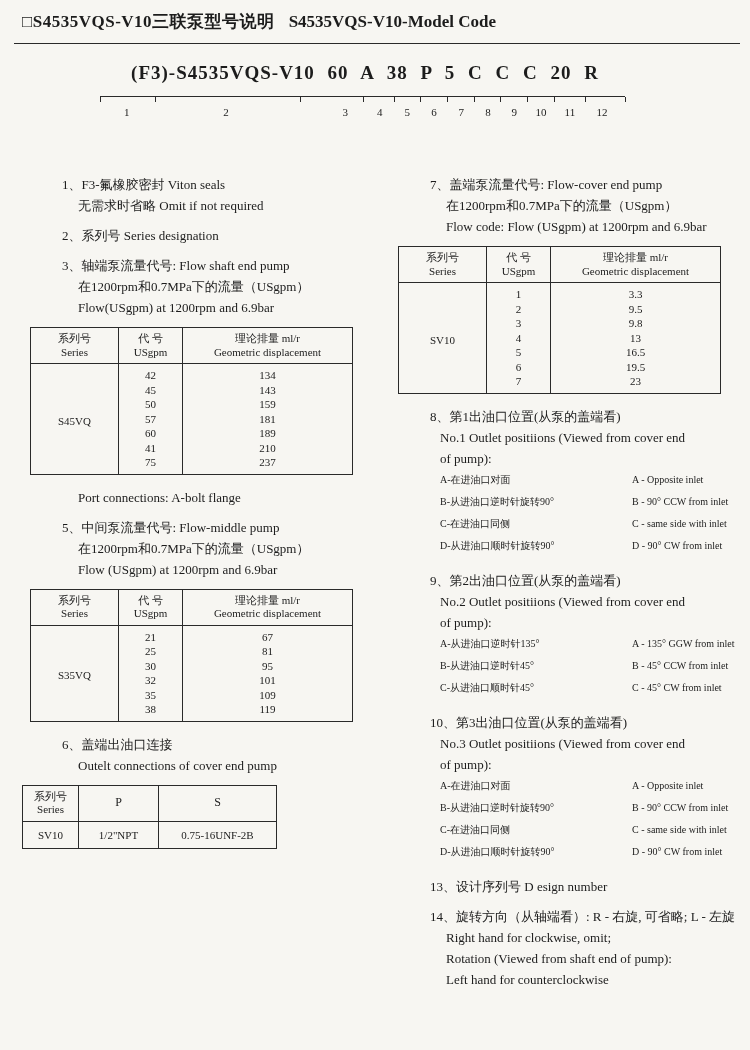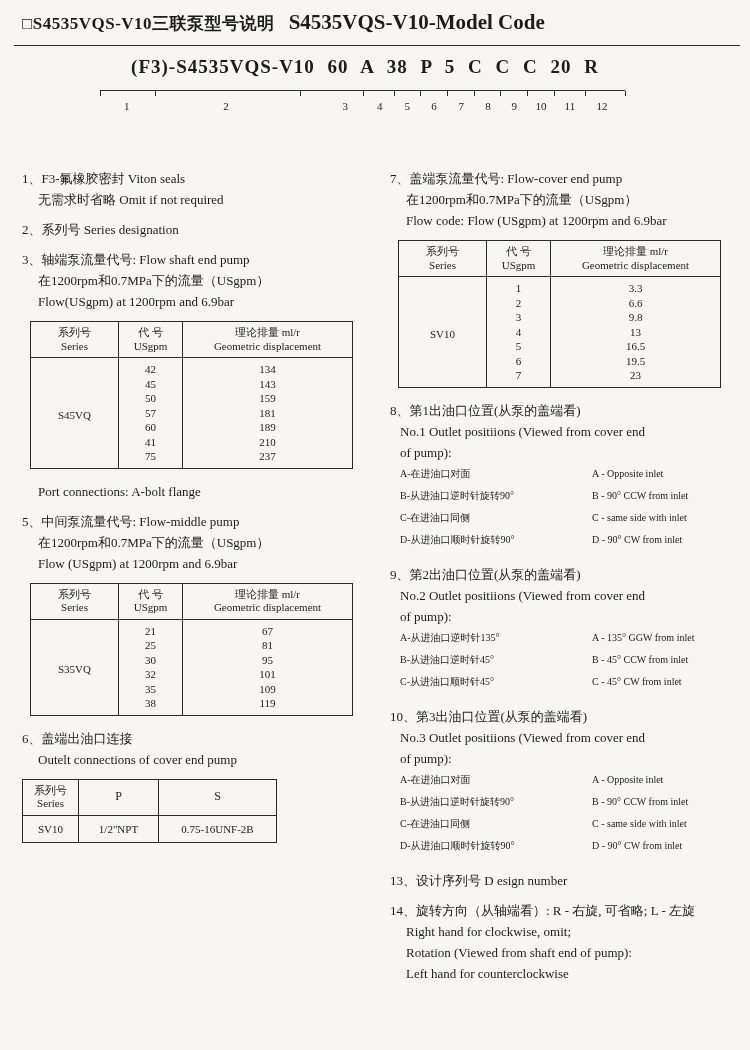--- a/index.html
+++ b/index.html
@@ -20,7 +20,7 @@
     border-bottom: 1.5px solid #2a2a2a;
   }
   .title-cn { font-size: 17px; font-weight: bold; letter-spacing: .5px; }
-  .title-en { font-size: 21px; font-weight: bold; }
+  .title-en { font-size: 17px; font-weight: bold; }
 
   
   .model-block { margin-top: 10px; }

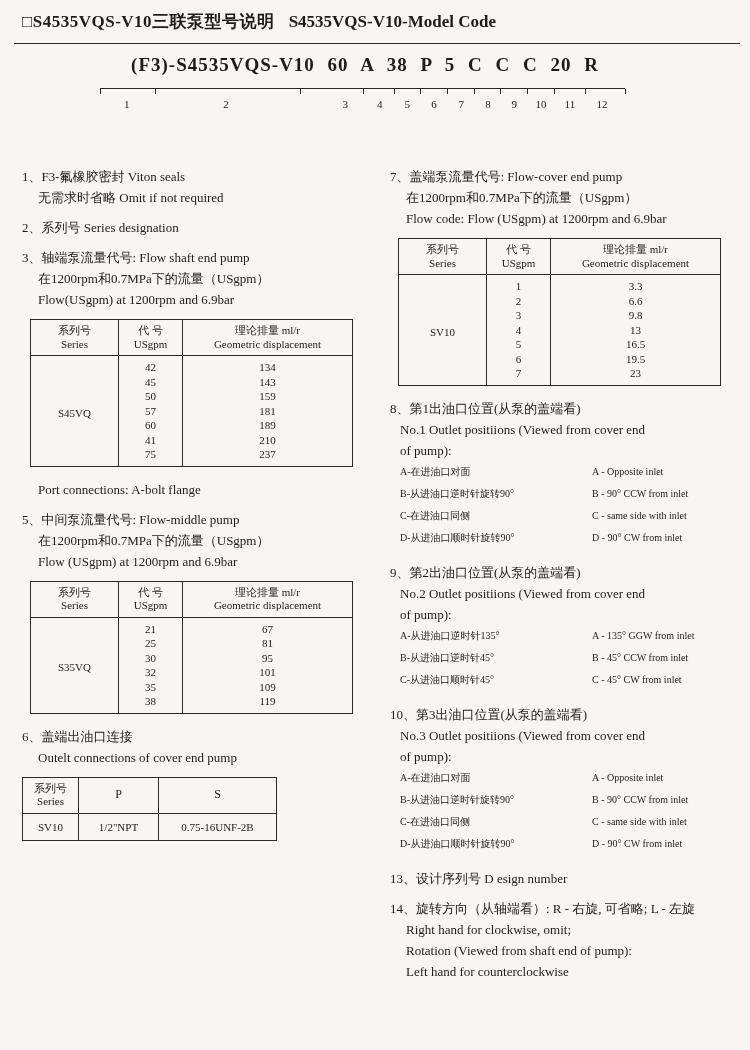--- a/index.html
+++ b/index.html
@@ -23,7 +23,7 @@
   .title-en { font-size: 17px; font-weight: bold; }
 
   
-  .model-block { margin-top: 10px; }
+  .model-block { margin-top: 18px; }
   .model-code {
     margin-left: 86px; width: 530px; text-align: center;
     font-size: 19px; font-weight: bold; letter-spacing: 1px; word-spacing: 7px;

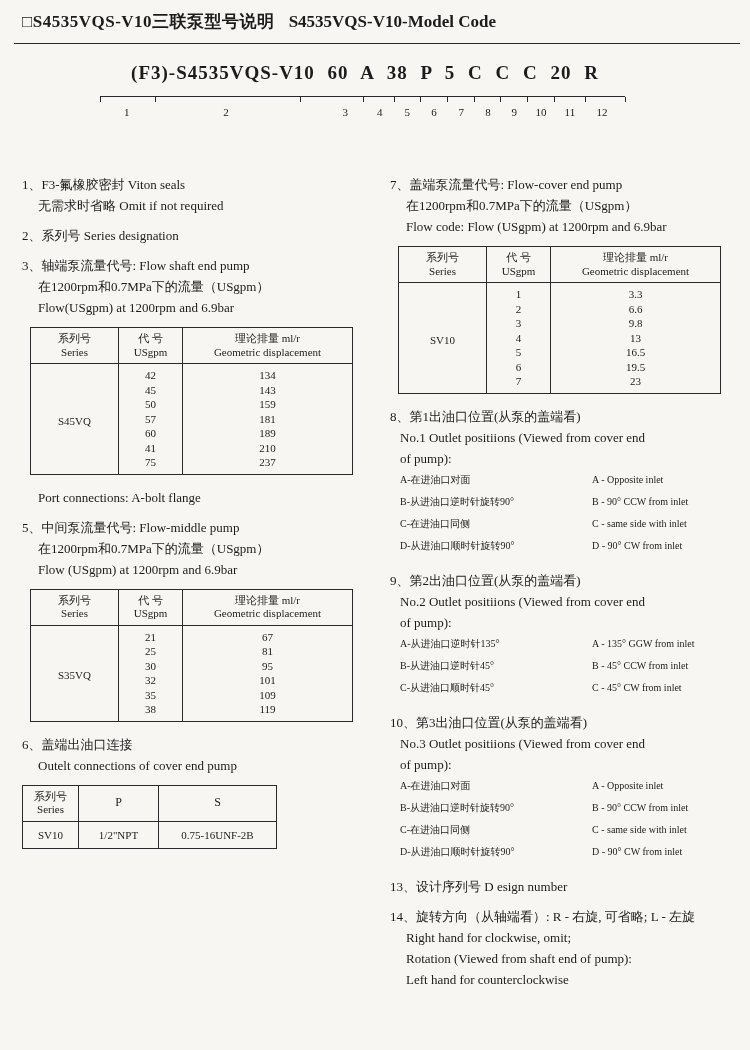--- a/index.html
+++ b/index.html
@@ -47,7 +47,7 @@
 
   .line { font-size: 13px; line-height: 21px; white-space: nowrap; }
   .indent { padding-left: 16px; }
-  .sec { margin-bottom: 9px; }
+  .sec { margin-bottom: 9px; margin-left: 40px; }
 
   
   table.spec { border-collapse: collapse; border: 1.5px solid #2a2a2a; margin: 8px 0 12px 8px; }

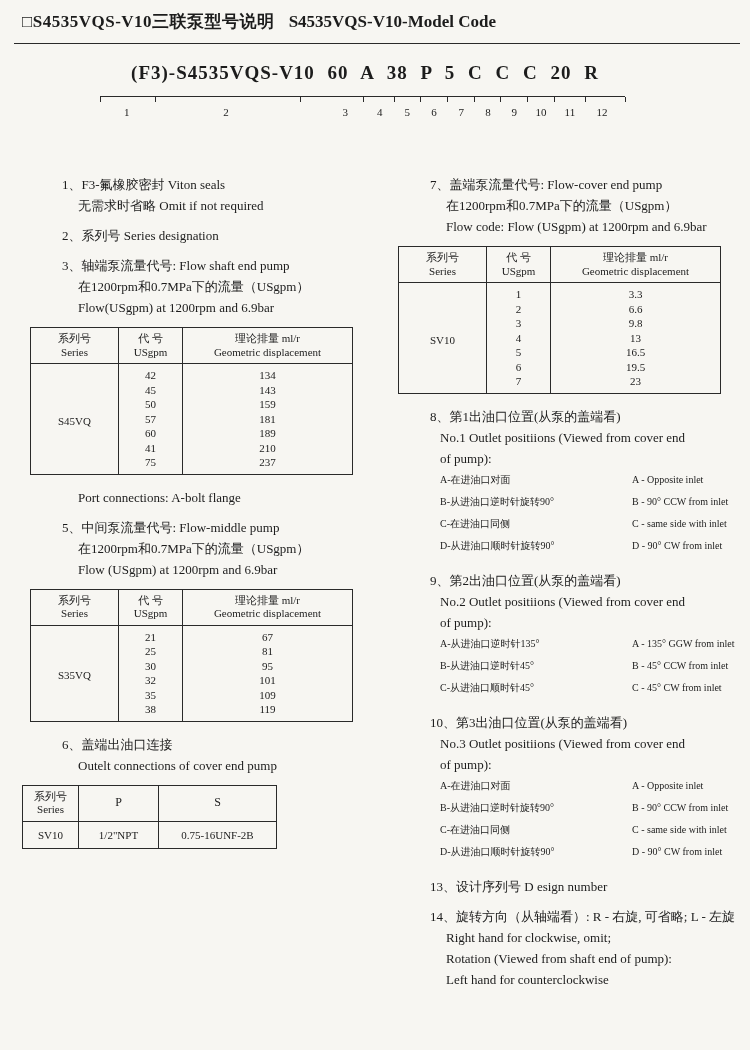--- a/index.html
+++ b/index.html
@@ -313,7 +313,7 @@
           </tr>
           <tr>
               <td>2</td>
-              <td>6.6</td>
+              <td>9.5</td>
             </tr>
           <tr>
               <td>3</td>

